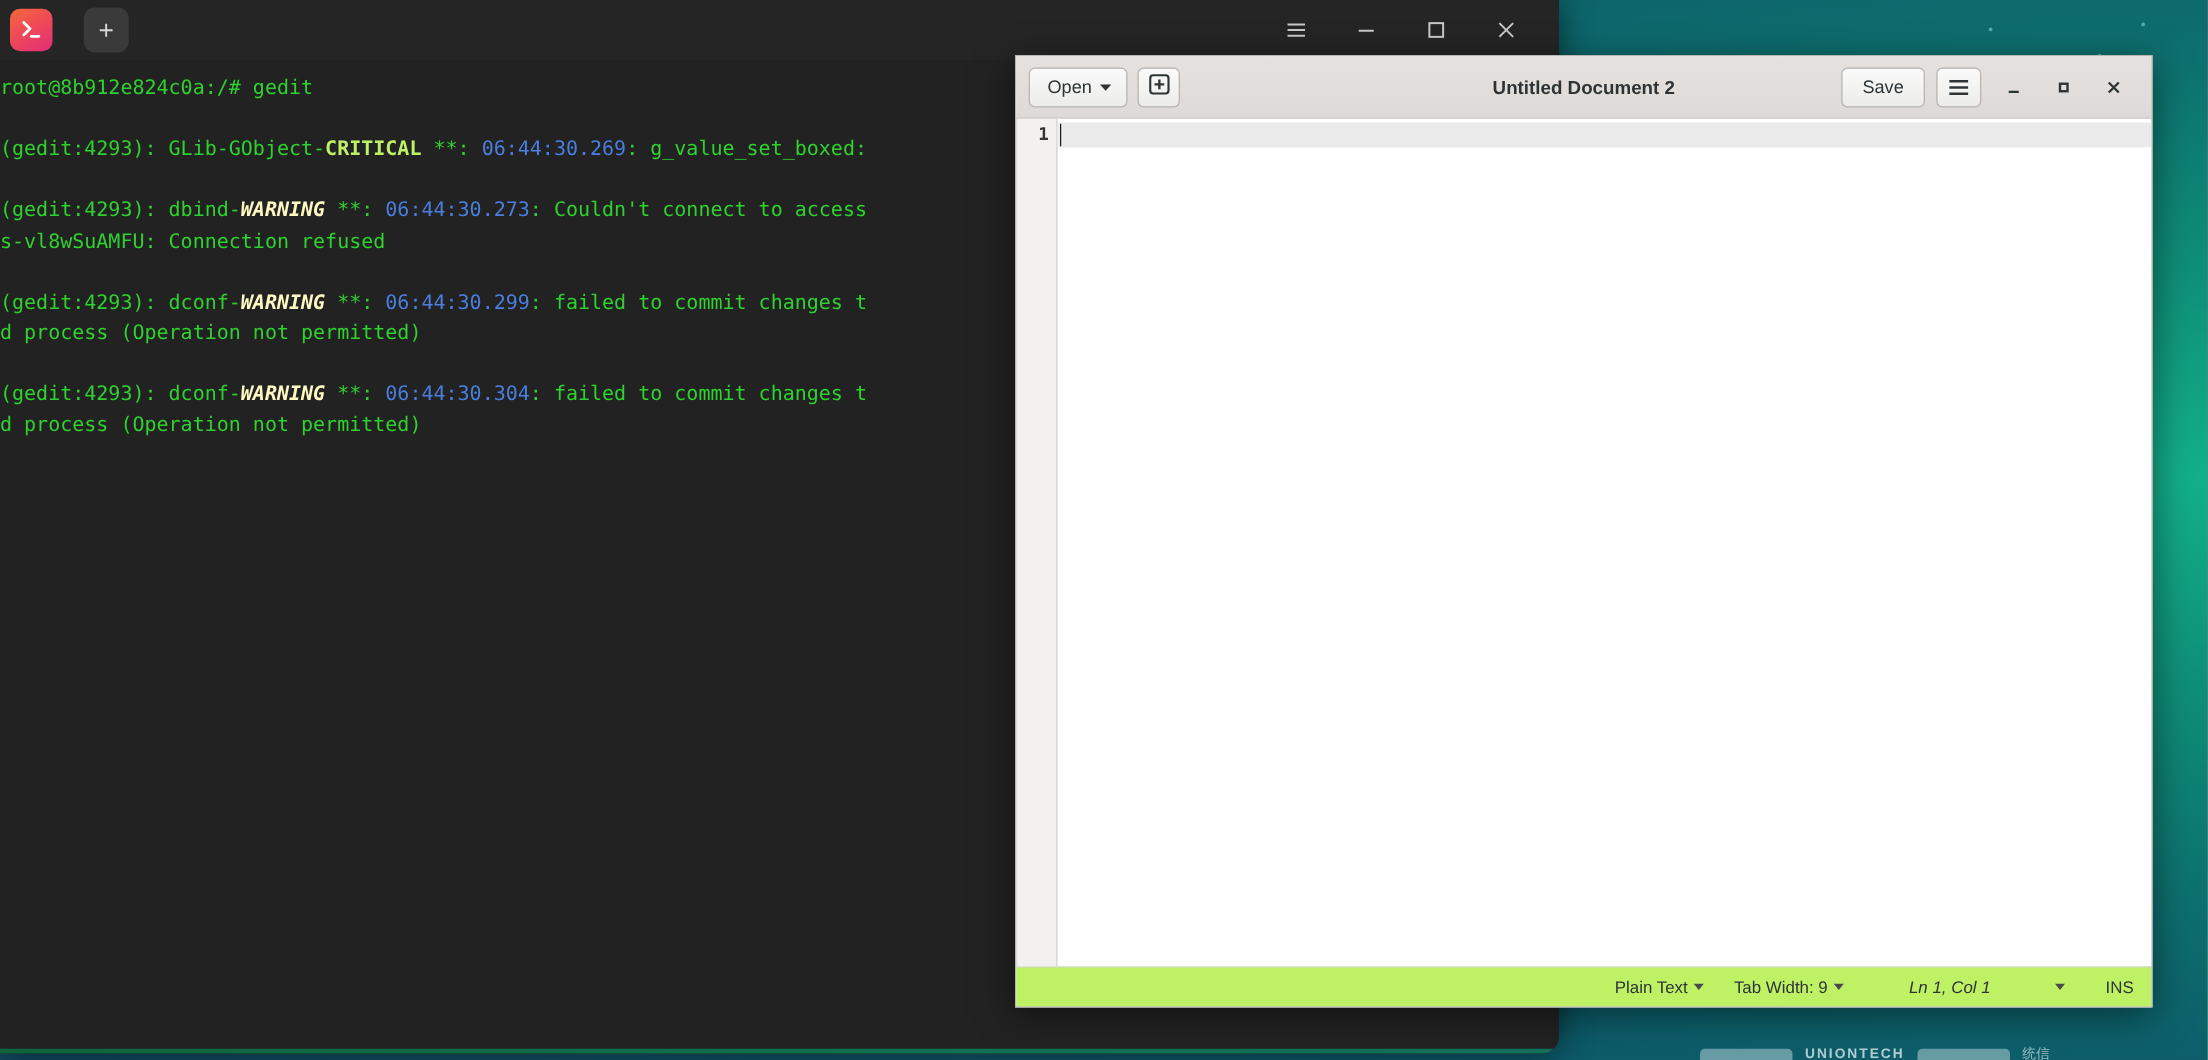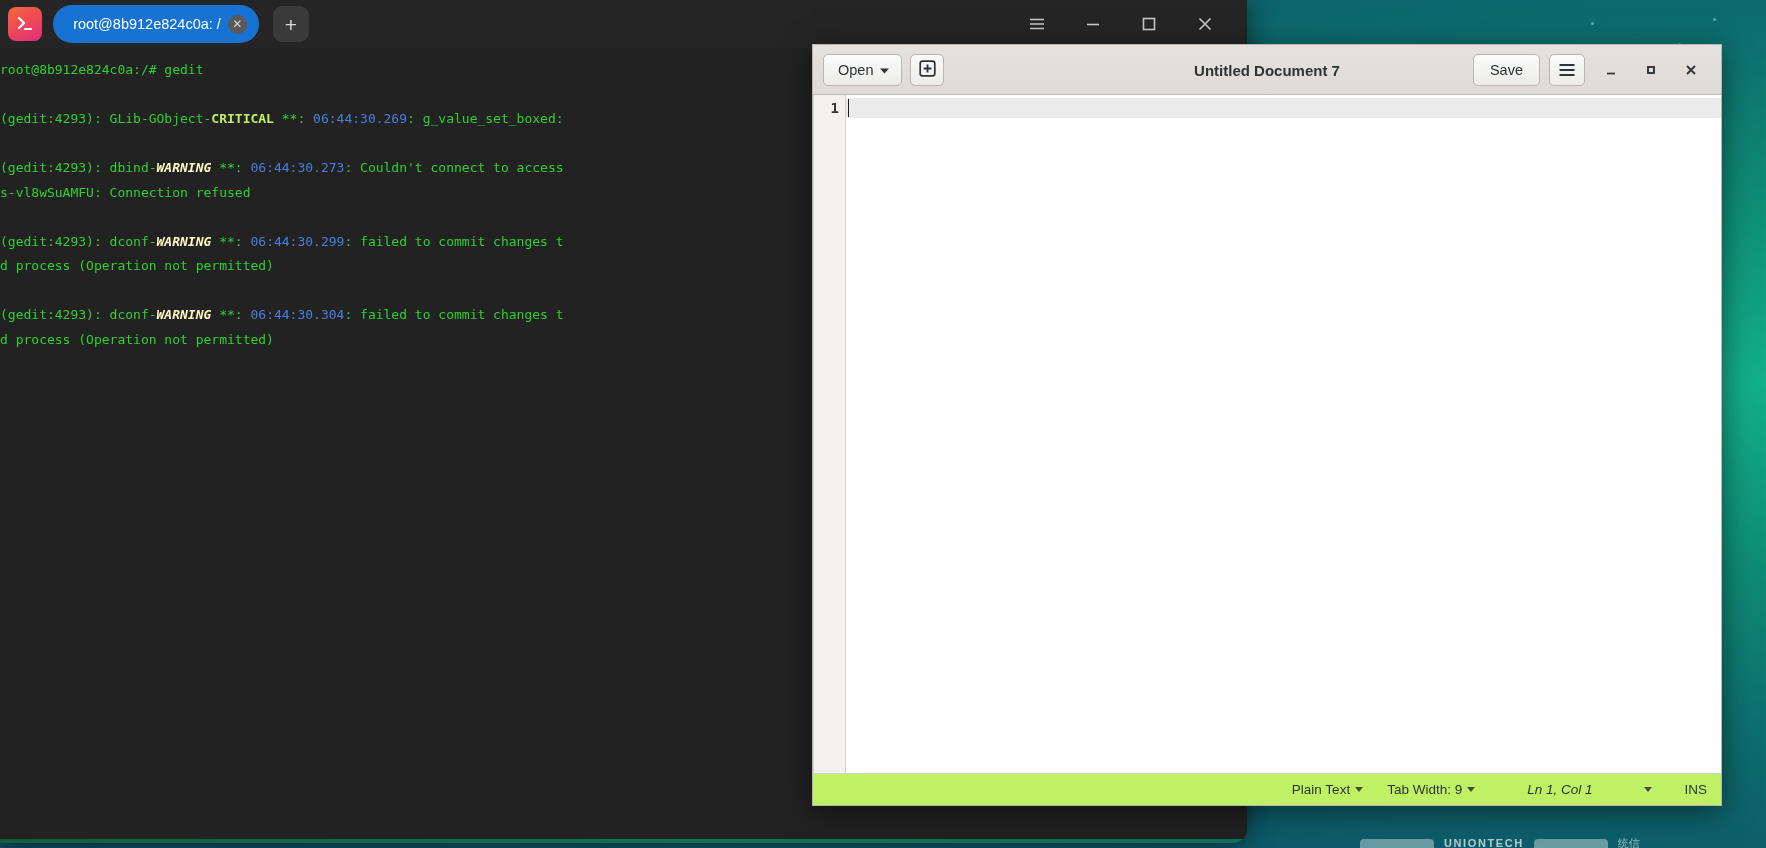--- a/index.html
+++ b/index.html
@@ -251,10 +251,6 @@
       </svg>
     </div>
 
-    <div id="terminal-tab">
-      <span id="terminal-tab-label">root@8b912e824c0a: /</span>
-      <span id="terminal-tab-close">✕</span>
-    </div>
 
     <div id="terminal-newtab">+</div>
 

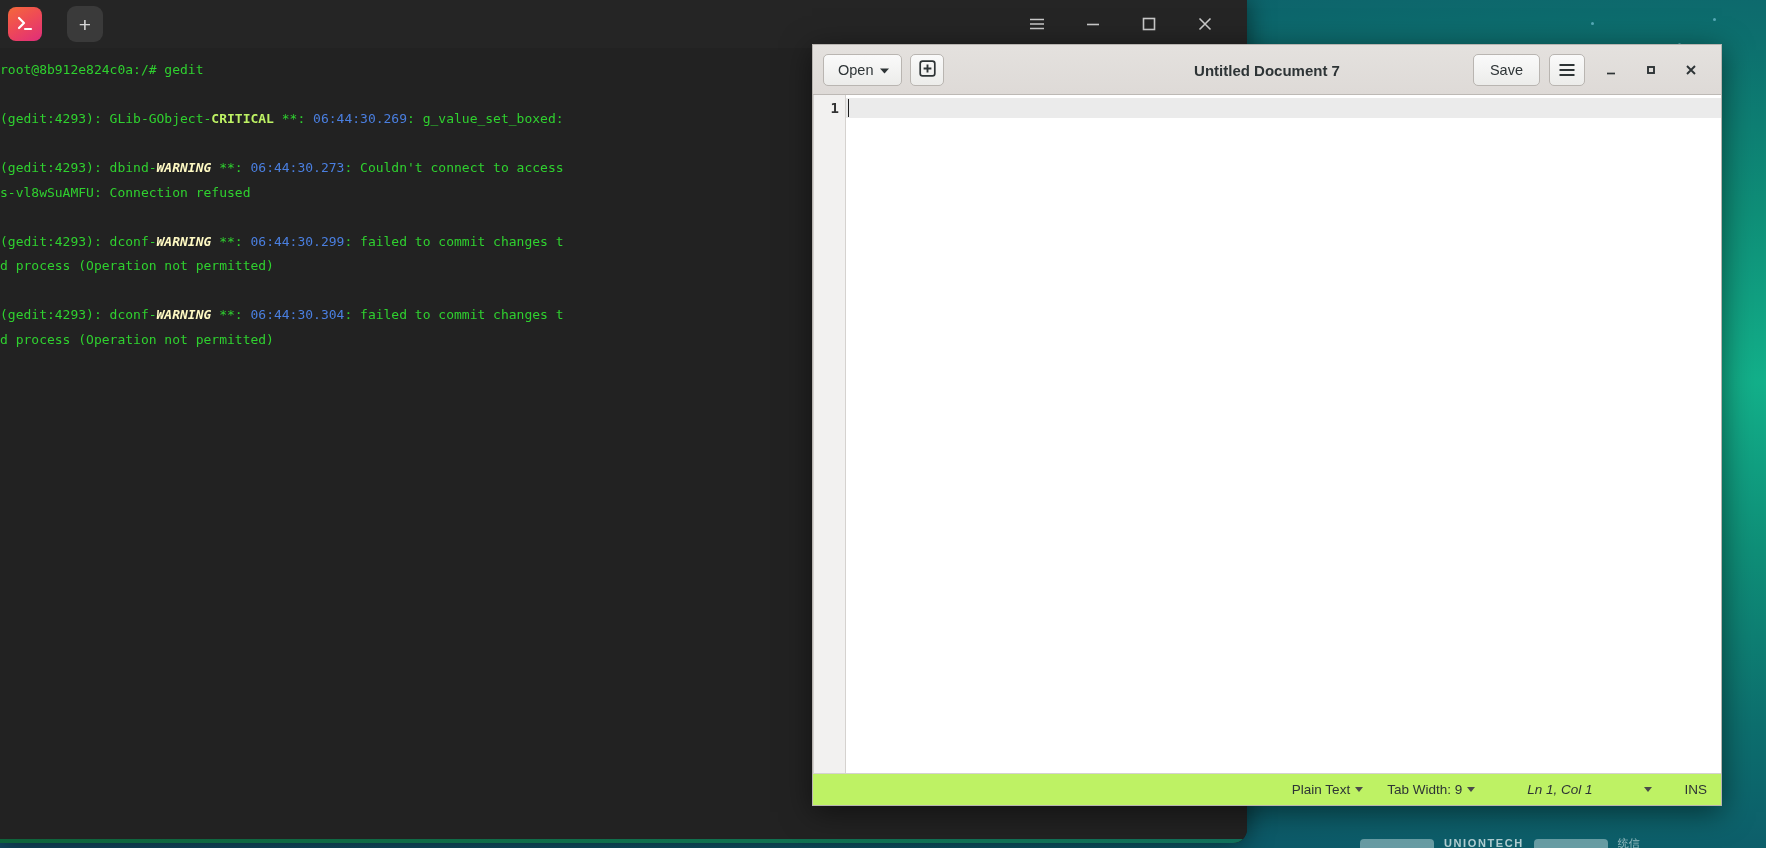--- a/index.html
+++ b/index.html
@@ -101,7 +101,7 @@
     position: absolute; left: 0; top: 48px; right: 0; bottom: 0;
     background: #222222;
     font-family: "DejaVu Sans Mono", monospace;
-    font-size: 13px;
+    font-size: 16px;
     line-height: 24.5px;
     padding: 10px 0 0 0;
     white-space: pre;

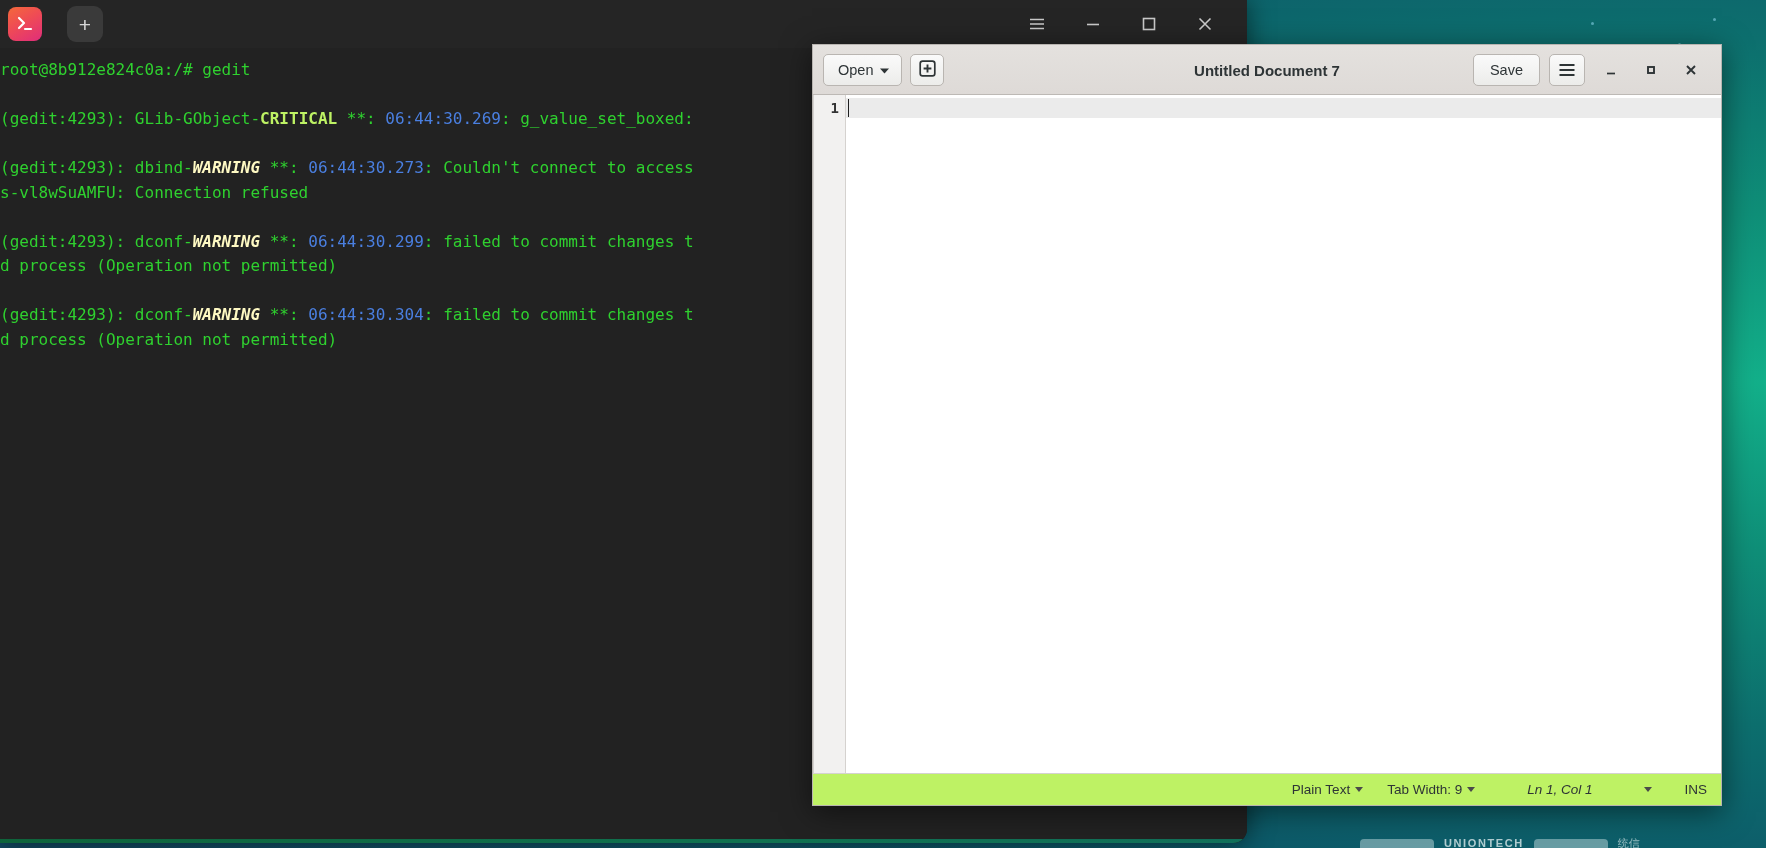--- a/index.html
+++ b/index.html
@@ -304,7 +304,7 @@
       </span>
     </div>
 
-    <div id="gedit-title">Untitled Document 7</div>
+    <div id="gedit-title">Untitled Document 2</div>
 
     <div id="gedit-header-right">
       <div class="gbtn" id="gedit-save-button">

